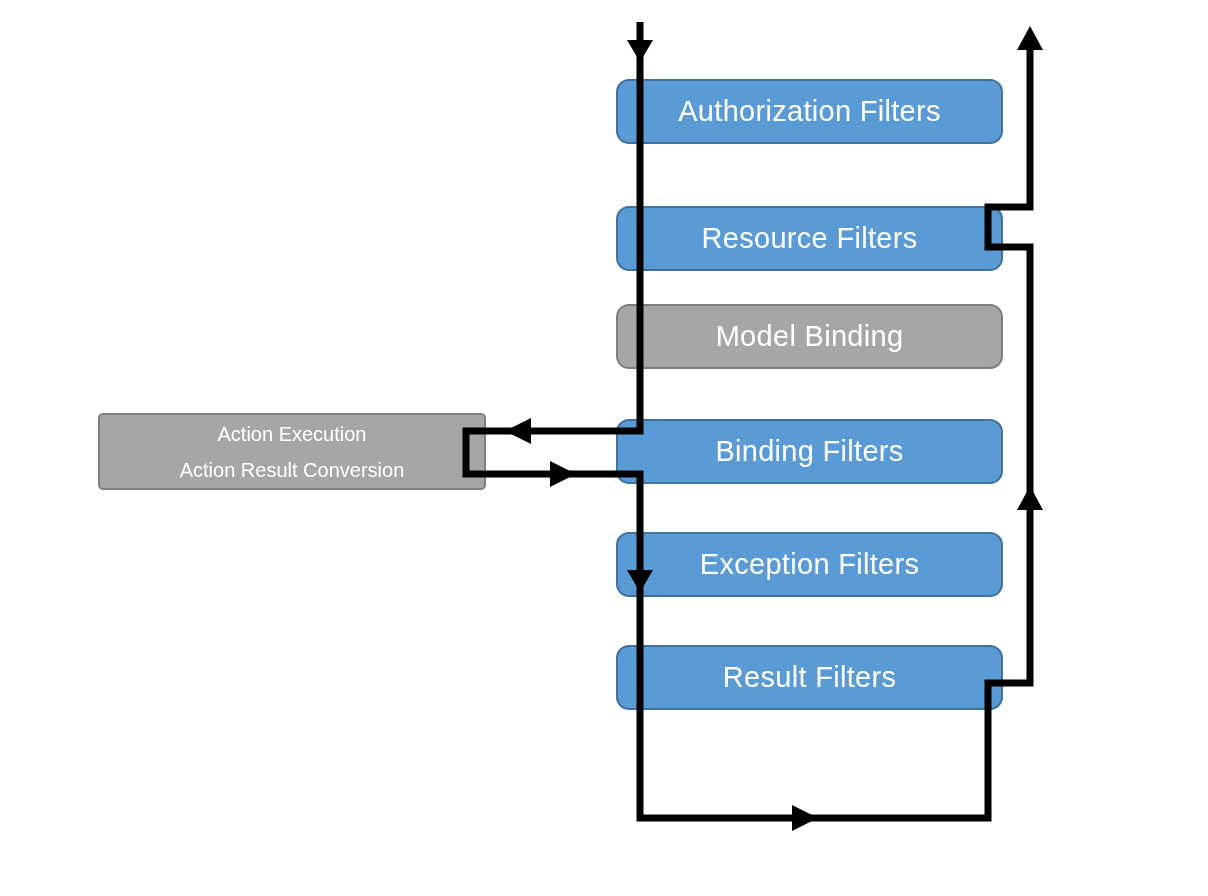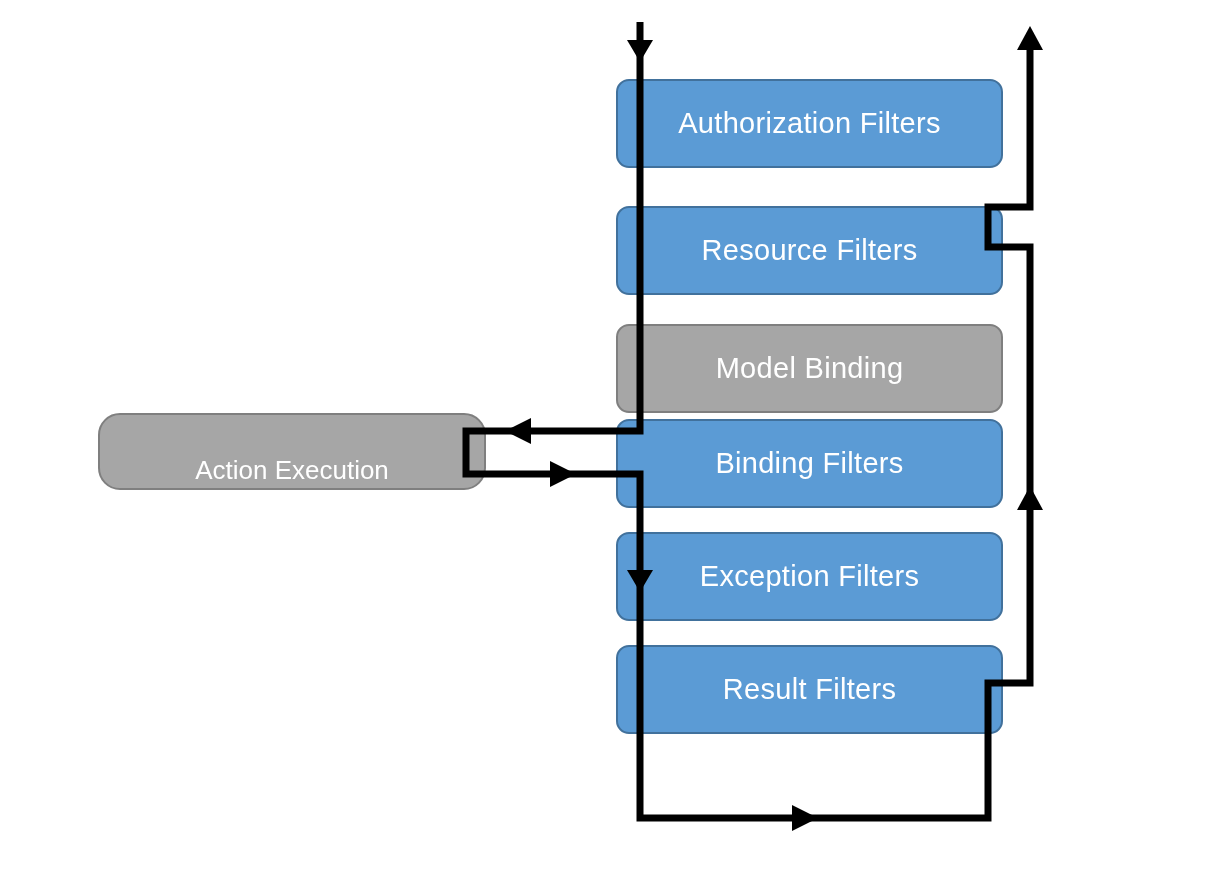--- a/index.html
+++ b/index.html
@@ -15,7 +15,7 @@
     position: absolute;
     left: 616px;
     width: 387px;
-    height: 89px;
+    height: 65px;
     box-sizing: border-box;
     border-radius: 13px;
     display: flex;

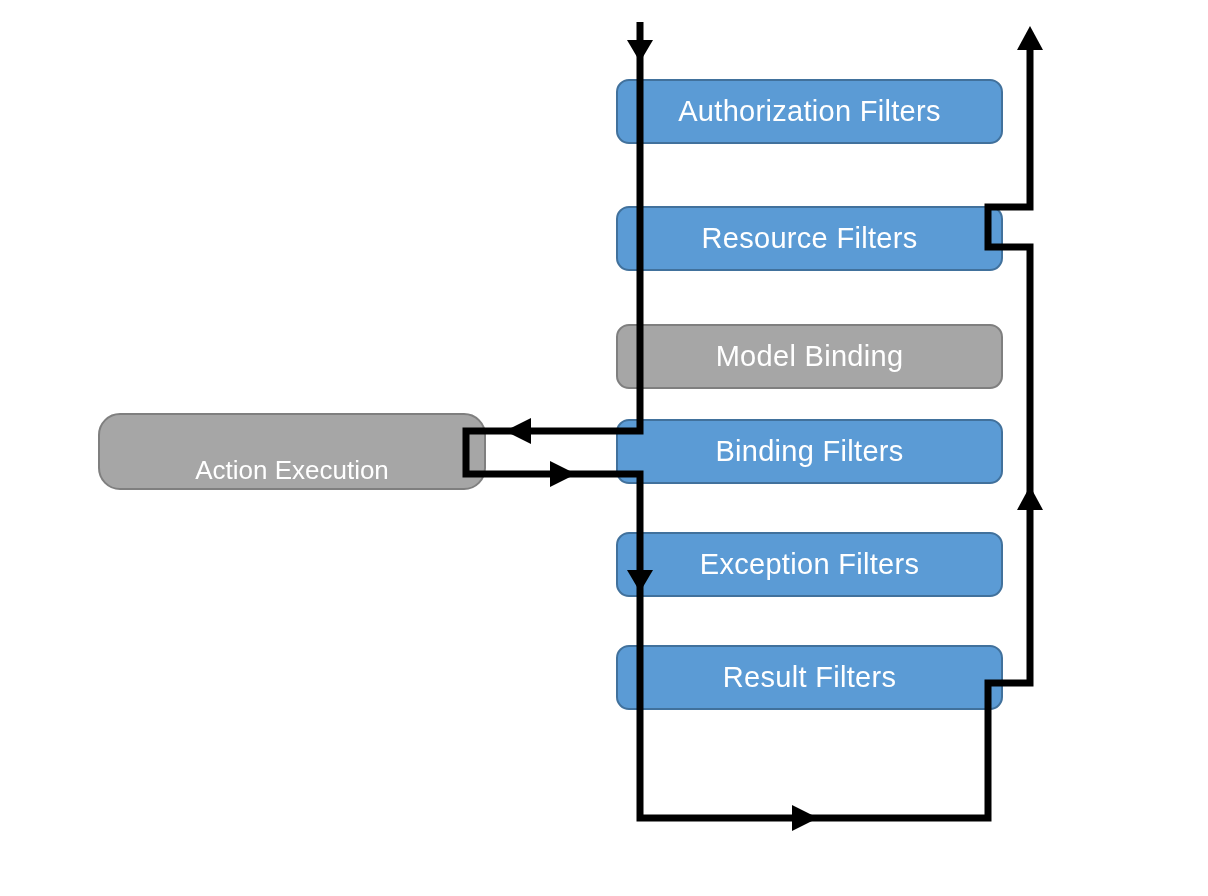--- a/index.html
+++ b/index.html
@@ -77,7 +77,7 @@
   <div class="pbox blue" style="top:206px">
     <span>Resource Filters</span>
   </div>
-  <div class="pbox gray" style="top:324px">
+  <div class="pbox gray" style="top:304px">
     <span>Model Binding</span>
   </div>
   <div class="pbox blue" style="top:419px">

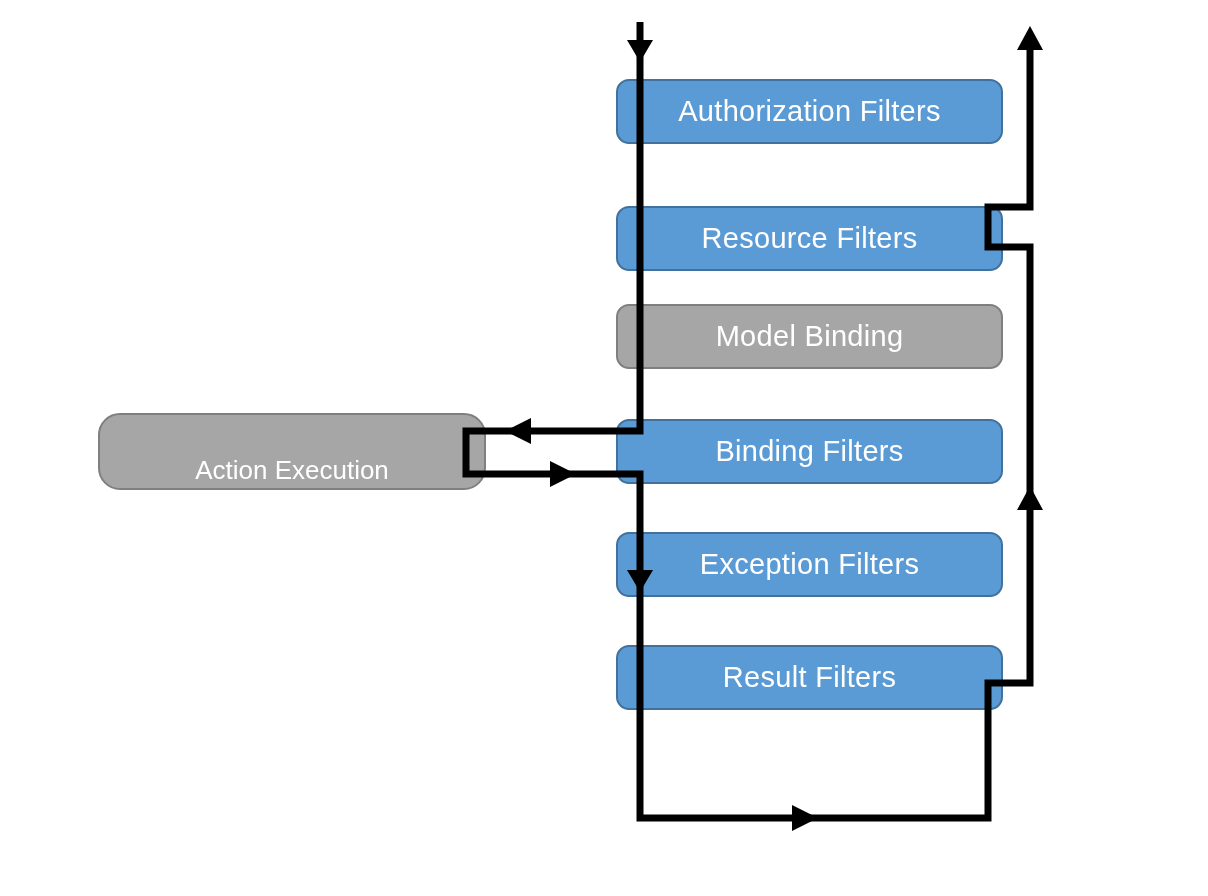--- a/index.html
+++ b/index.html
@@ -41,13 +41,13 @@
     width: 388px;
     height: 77px;
     box-sizing: border-box;
-    border-radius: 22px;
+    border-radius: 5px;
     display: flex;
     flex-direction: column;
     align-items: center;
-    justify-content: flex-end;
+    justify-content: center;
     color: var(--text-color, #ffffff);
-    font-size: 26px;
+    font-size: 20px;
     line-height: 36px;
     z-index: 1;
   }

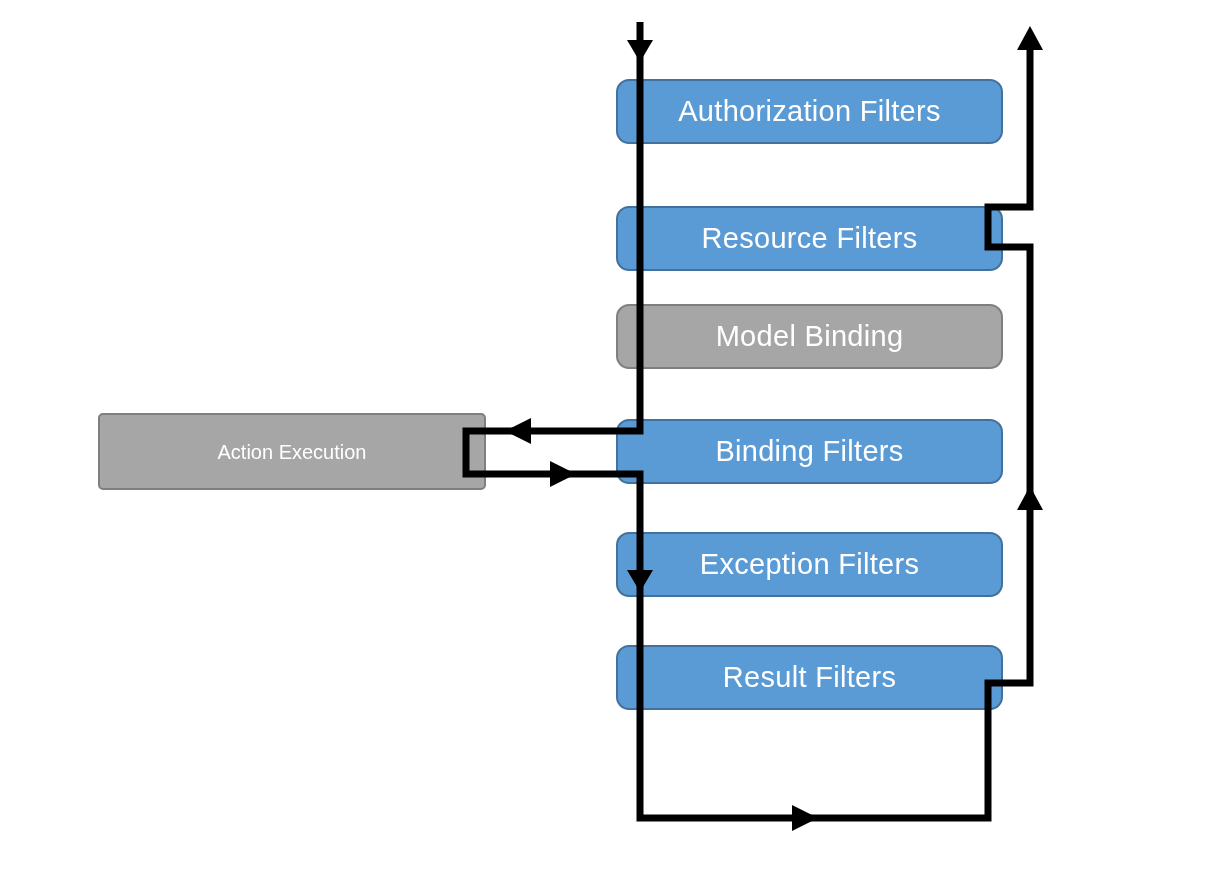--- a/index.html
+++ b/index.html
@@ -92,6 +92,7 @@
 
   <div class="side-box">
     <span>Action Execution</span>
+    <span>Action Result Conversion</span>
   </div>
 
   <svg class="flow" width="1208" height="896" viewBox="0 0 1208 896">

